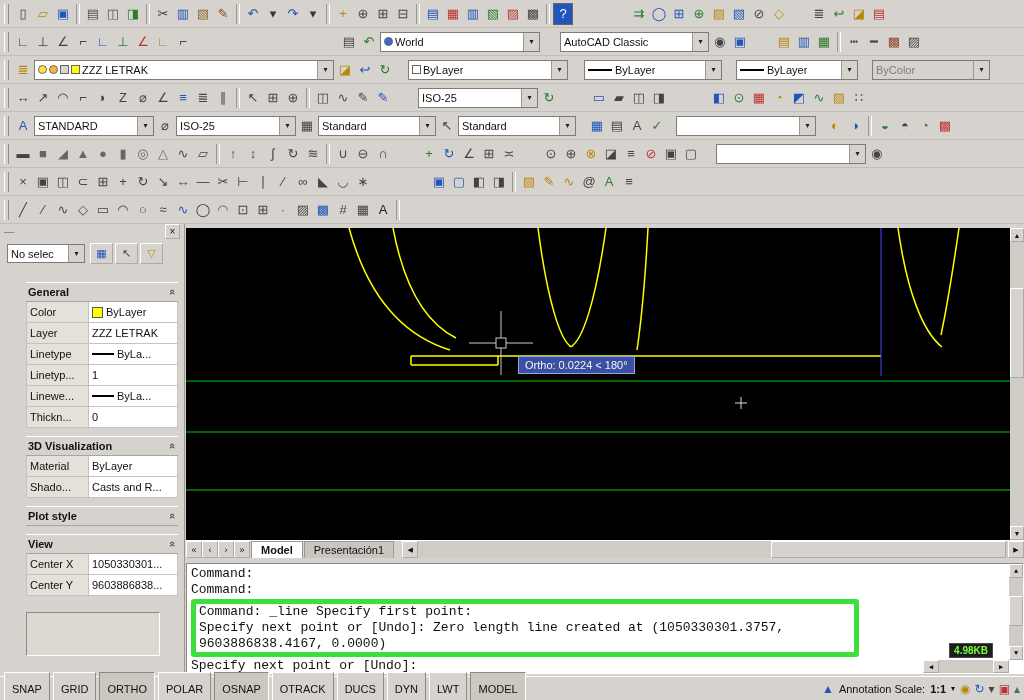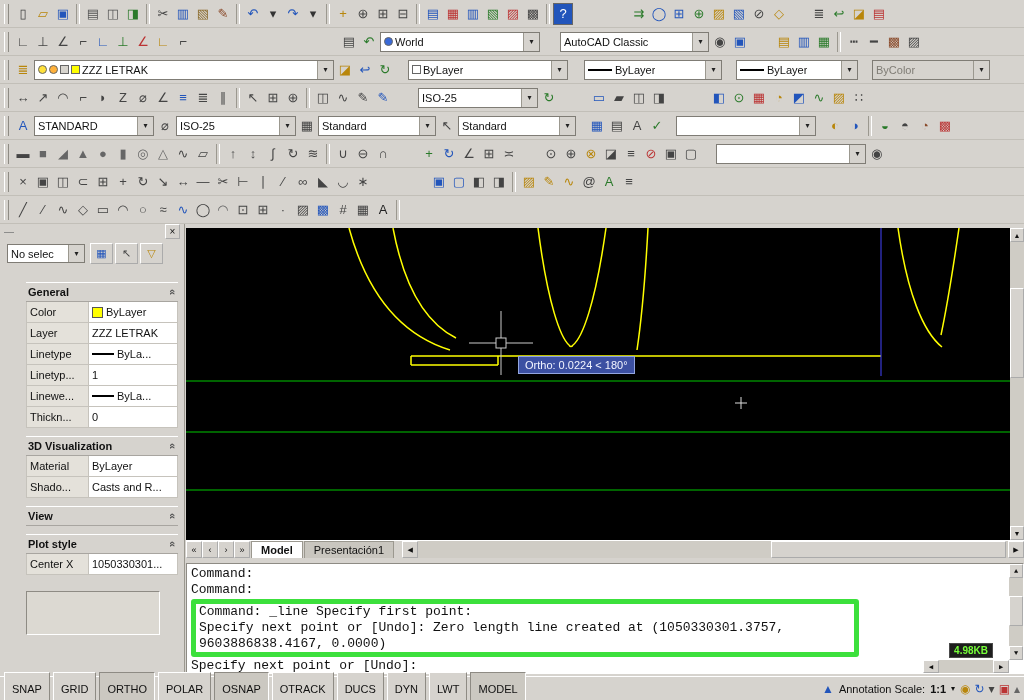--- a/index.html
+++ b/index.html
@@ -869,11 +869,11 @@
           </div>
         </div>
         <div class="psec-header">
+          <span class="psec-title">Plot style</span>
+          <span class="chev">«</span>
+        </div>
+        <div class="psec-header">
           <span class="psec-title">View</span>
-          <span class="chev">«</span>
-        </div>
-        <div class="psec-header">
-          <span class="psec-title">Plot style</span>
           <span class="chev">«</span>
         </div>
         <div class="prow">

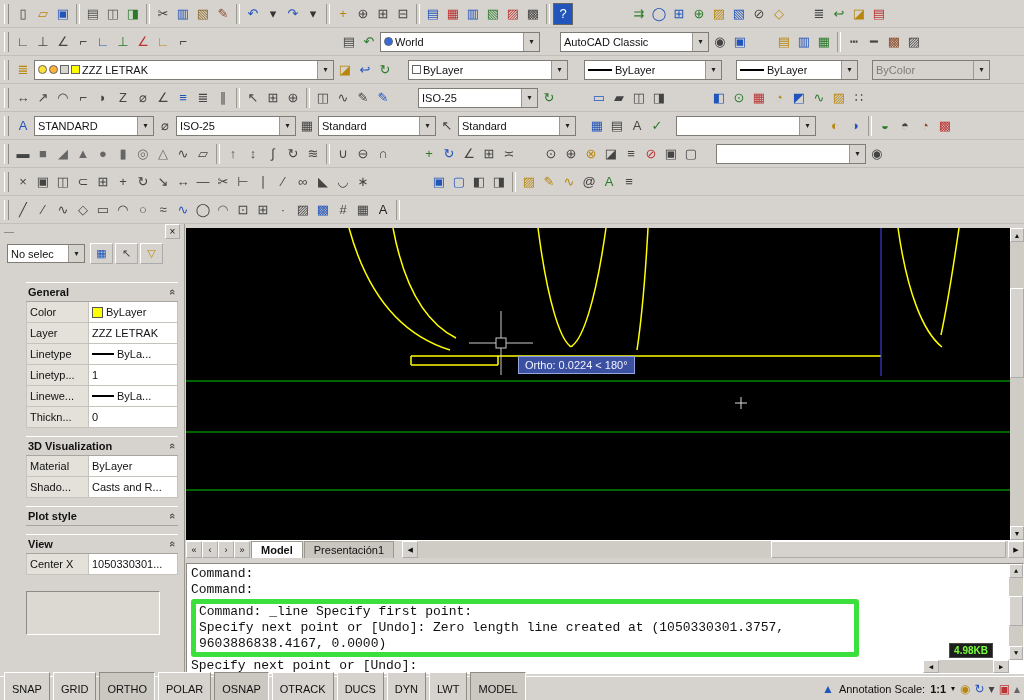--- a/index.html
+++ b/index.html
@@ -882,6 +882,12 @@
             <span>1050330301...</span>
           </div>
         </div>
+        <div class="prow">
+          <div class="plabel">Center Y</div>
+          <div class="pvalue">
+            <span>9603886838...</span>
+          </div>
+        </div>
       </div>
     <div id="palette-empty"></div>
   </div>

